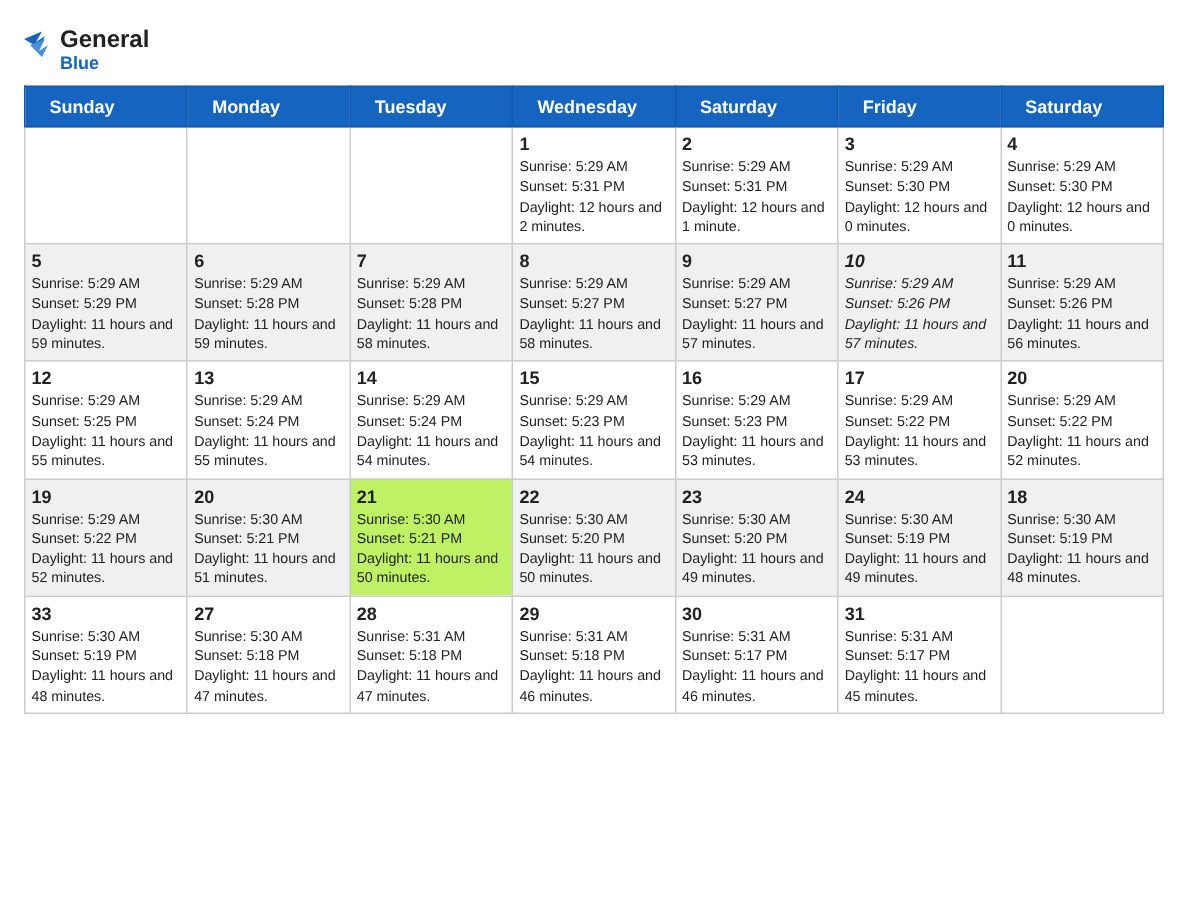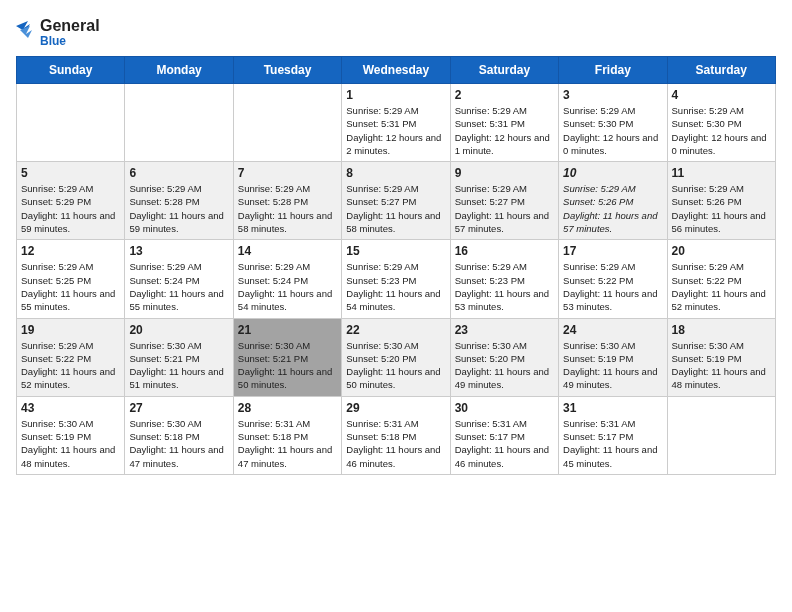--- a/index.html
+++ b/index.html
@@ -44,8 +44,8 @@
       color: #fff;
       font-size: 12px;
       font-weight: bold;
-      padding: 6px 0;
-      text-align: center;
+      padding: 6px 16px;
+      text-align: left;
       border: 1px solid #1256a8;
     }
     .calendar td {

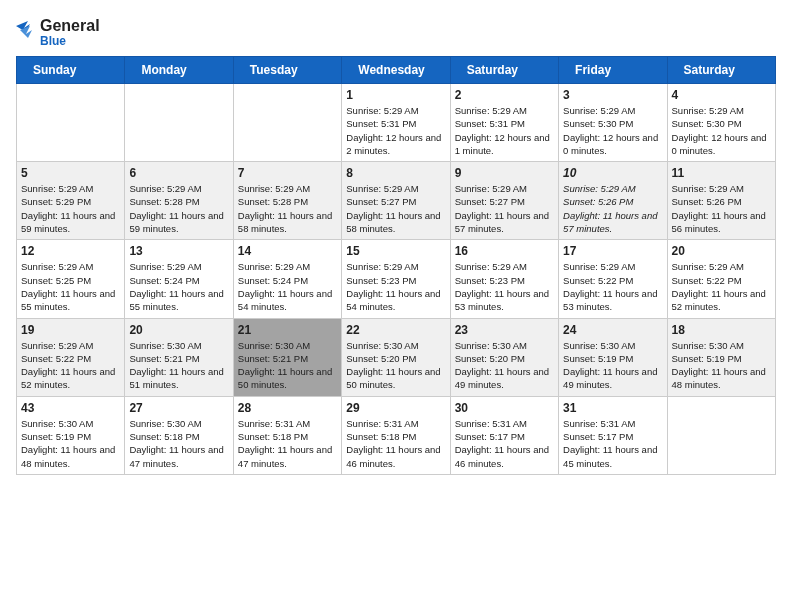--- a/index.html
+++ b/index.html
@@ -243,7 +243,7 @@
           Sunrise: 5:30 AM<br>Sunset: 5:21 PM<br>Daylight: 11 hours and 51 minutes.
         </div>
         </td>
-        <td style="background: #a3a3a3;">
+        <td style="background: #bef264;">
           <span class="day-num">21</span>
         <div class="day-info">
           Sunrise: 5:30 AM<br>Sunset: 5:21 PM<br>Daylight: 11 hours and 50 minutes.

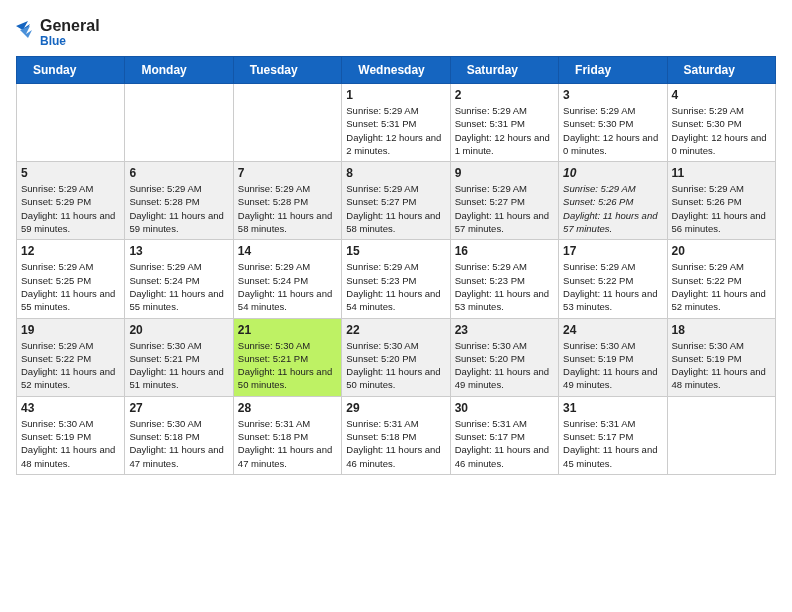--- a/index.html
+++ b/index.html
@@ -276,7 +276,7 @@
       </tr>
       <tr>
         <td>
-          <span class="day-num">43</span>
+          <span class="day-num">33</span>
         <div class="day-info">
           Sunrise: 5:30 AM<br>Sunset: 5:19 PM<br>Daylight: 11 hours and 48 minutes.
         </div>

